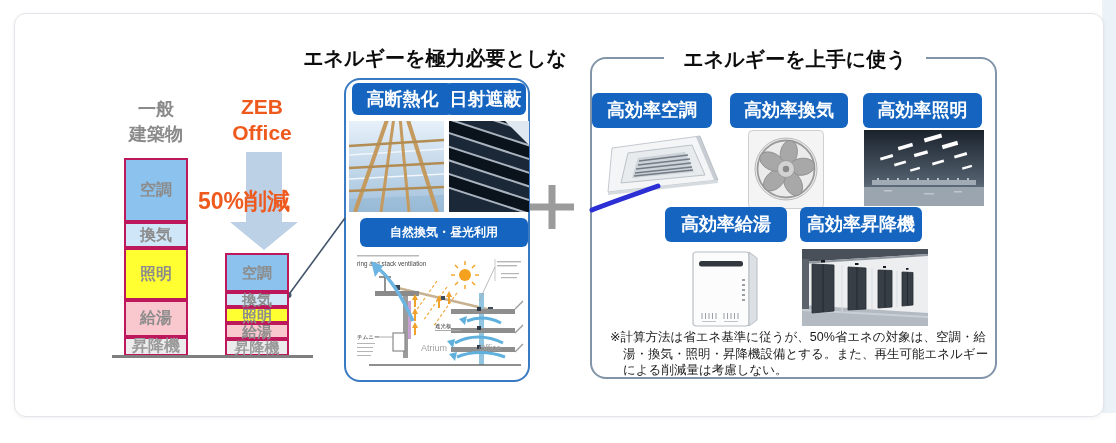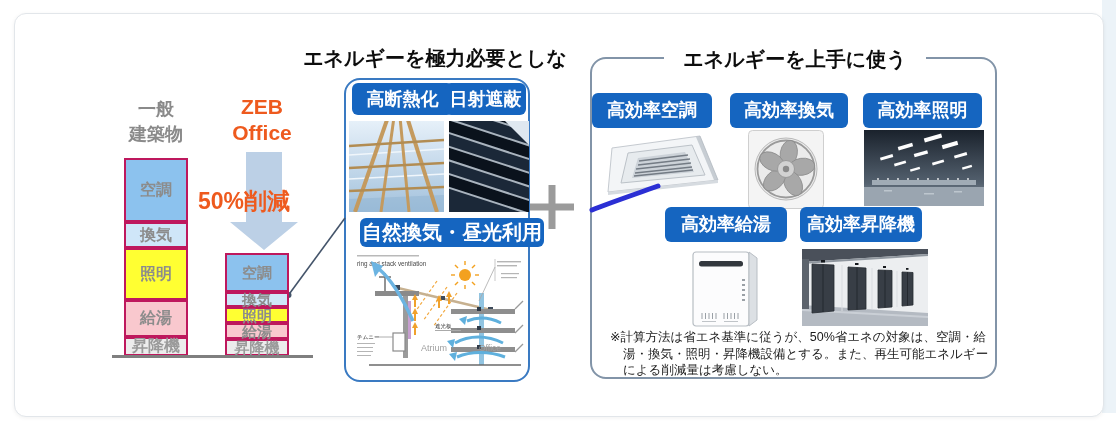--- a/index.html
+++ b/index.html
@@ -38,7 +38,7 @@
          border-radius:6px;}
   .b-ins{left:352px;top:83px;width:101px;height:32px;line-height:32px;font-size:18px;}
   .b-shd{left:445px;top:83px;width:81px;height:32px;line-height:32px;font-size:18px;}
-  .b-nat{left:360px;top:218px;width:184px;height:29px;line-height:29px;font-size:20px;}
+  .b-nat{left:360px;top:218px;width:168px;height:29px;line-height:29px;font-size:12px;}
   .ph{position:absolute;display:block;}
   
   .plus{position:absolute;left:526px;top:181px;}

